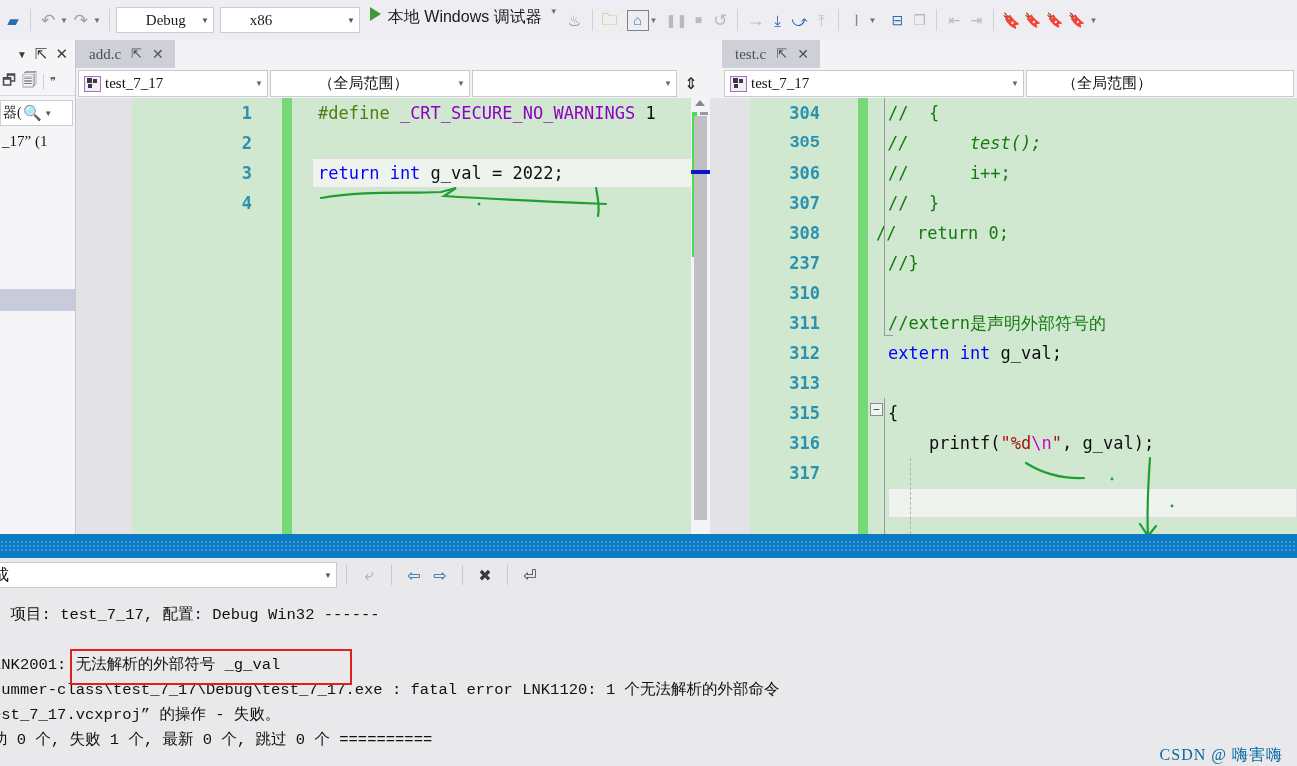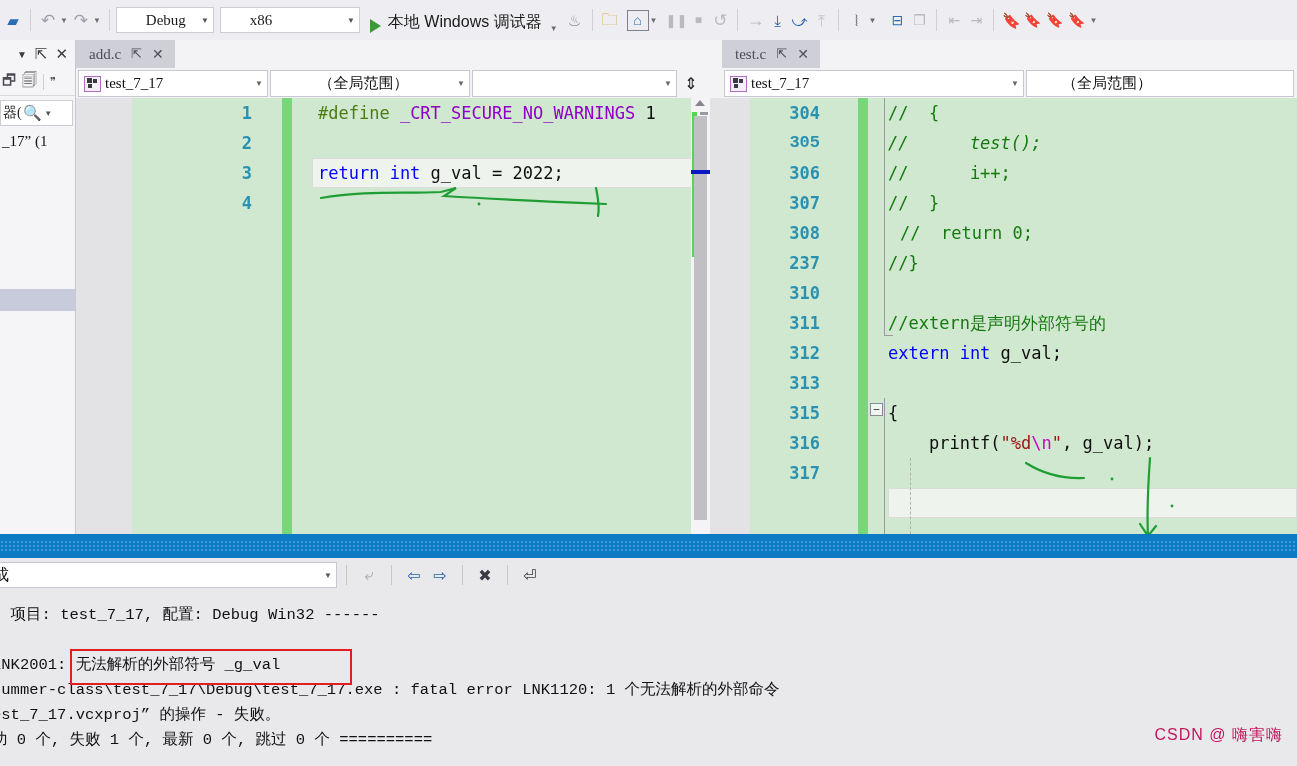--- a/index.html
+++ b/index.html
@@ -35,7 +35,7 @@
   .combo .cv { flex: 1; white-space: nowrap; overflow: hidden; margin-left: 21px; }
   .combo .cc { font-size: 8px; color: #555; margin-left: 10px; }
   .run-btn {
-    display: flex; align-items: flex-end; gap: 7px; height: 26px;
+    display: flex; align-items: flex-start; gap: 7px; height: 26px;
     padding: 0 4px; font-size: 16px; color: #1a1a1a; white-space: nowrap;
   }
   .tri { width: 0; height: 0; border-left: 11px solid #3d9b35;

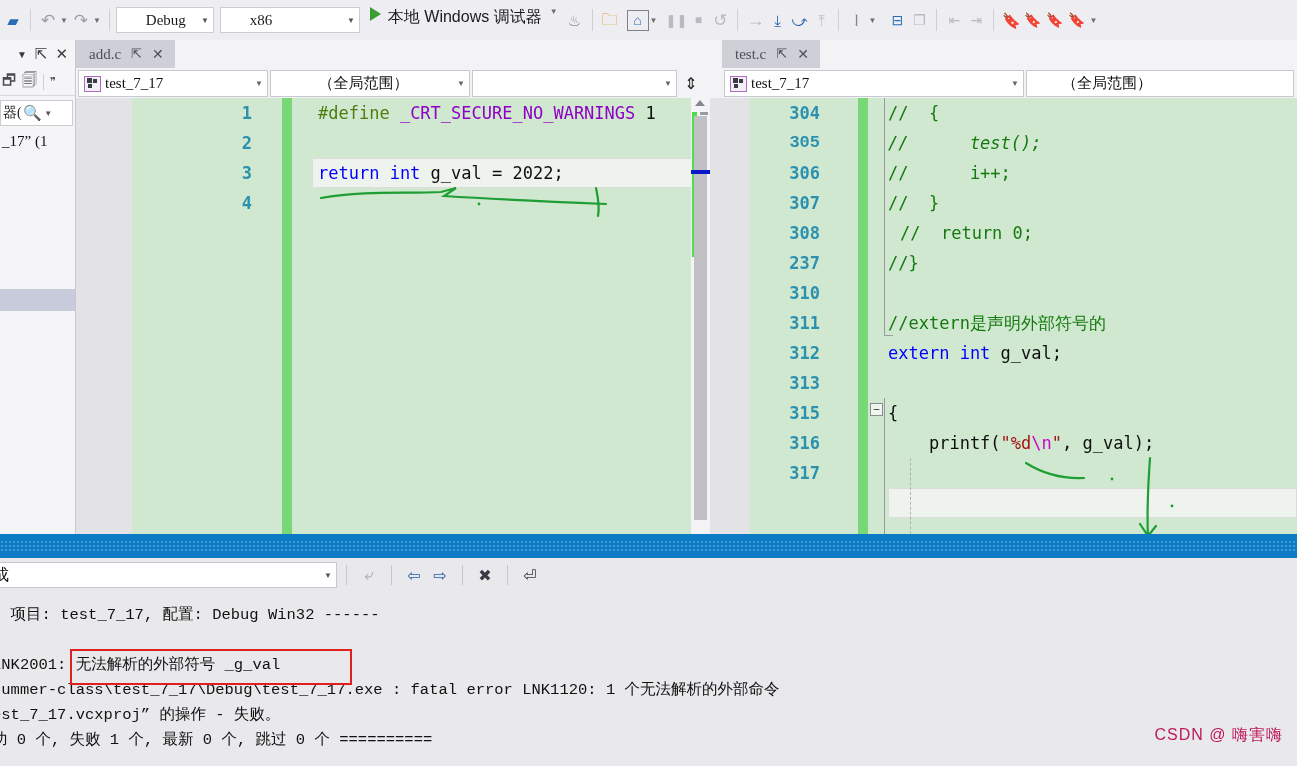--- a/index.html
+++ b/index.html
@@ -355,7 +355,7 @@
           <div class="ln"><span class="lnum" style="left: 38px; width: 60px; font-family: Liberation Mono, monospace;">305</span><span class="ltxt" style="left: 166px; font-style: italic;"><span class="k-cmt">//      test();</span></span></div>
           <div class="ln"><span class="lnum" style="left: 38px; width: 60px;">306</span><span class="ltxt" style="left: 166px;"><span class="k-cmt">//      i++;</span></span></div>
           <div class="ln"><span class="lnum" style="left: 38px; width: 60px;">307</span><span class="ltxt" style="left: 166px;"><span class="k-cmt">//  }</span></span></div>
-          <div class="ln"><span class="lnum" style="left: 38px; width: 60px;">308</span><span class="ltxt" style="left: 178px; text-align: right;"><span class="k-cmt">//  return 0;</span></span></div>
+          <div class="ln"><span class="lnum" style="left: 38px; width: 60px;">308</span><span class="ltxt" style="left: 154px; text-align: right;"><span class="k-cmt">//  return 0;</span></span></div>
           <div class="ln"><span class="lnum" style="left: 38px; width: 60px;">237</span><span class="ltxt" style="left: 166px;"><span class="k-cmt">//}</span></span></div>
           <div class="ln"><span class="lnum" style="left: 38px; width: 60px;">310</span><span class="ltxt" style="left: 166px;"></span></div>
           <div class="ln"><span class="lnum" style="left: 38px; width: 60px;">311</span><span class="ltxt" style="left: 166px;"><span class="k-cmt">//extern是声明外部符号的</span></span></div>

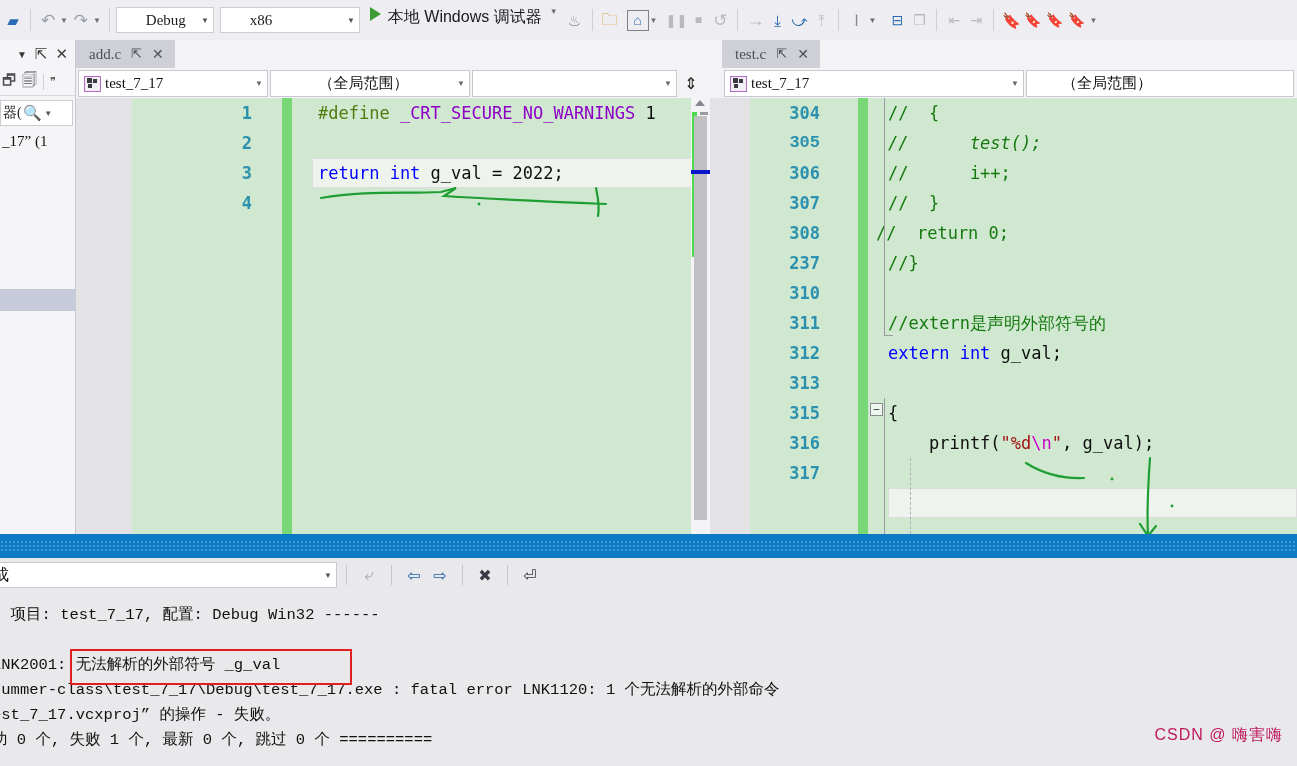--- a/index.html
+++ b/index.html
@@ -170,8 +170,8 @@
     position: absolute; border: 2px solid #e02020; background: transparent;
   }
   .csdn {
-    position: absolute; right: 14px; bottom: 20px; color: #be185d;
-    font-size: 16px; font-family: Liberation Sans, sans-serif; letter-spacing: 1px;
+    position: absolute; right: 14px; bottom: 0; color: #0369a1;
+    font-size: 16px; font-family: Liberation Serif, serif; letter-spacing: 1px;
   }
 
   

